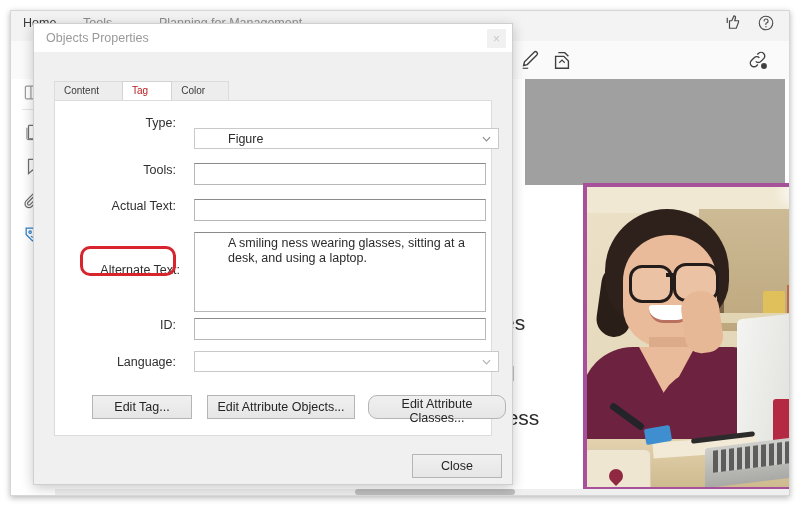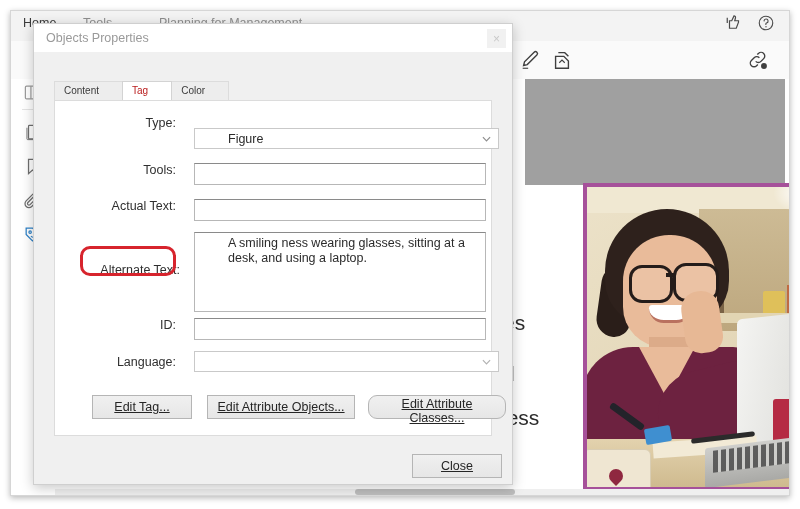--- a/index.html
+++ b/index.html
@@ -491,7 +491,6 @@
     text-align: center;
     cursor: default;
     box-sizing: border-box;
-    text-decoration: underline;
   }
   .btn-edit-tag    { left: 58px;  top: 371px; width: 100px; height: 24px; }
   .btn-edit-objs   { left: 173px; top: 371px; width: 148px; height: 24px; }

